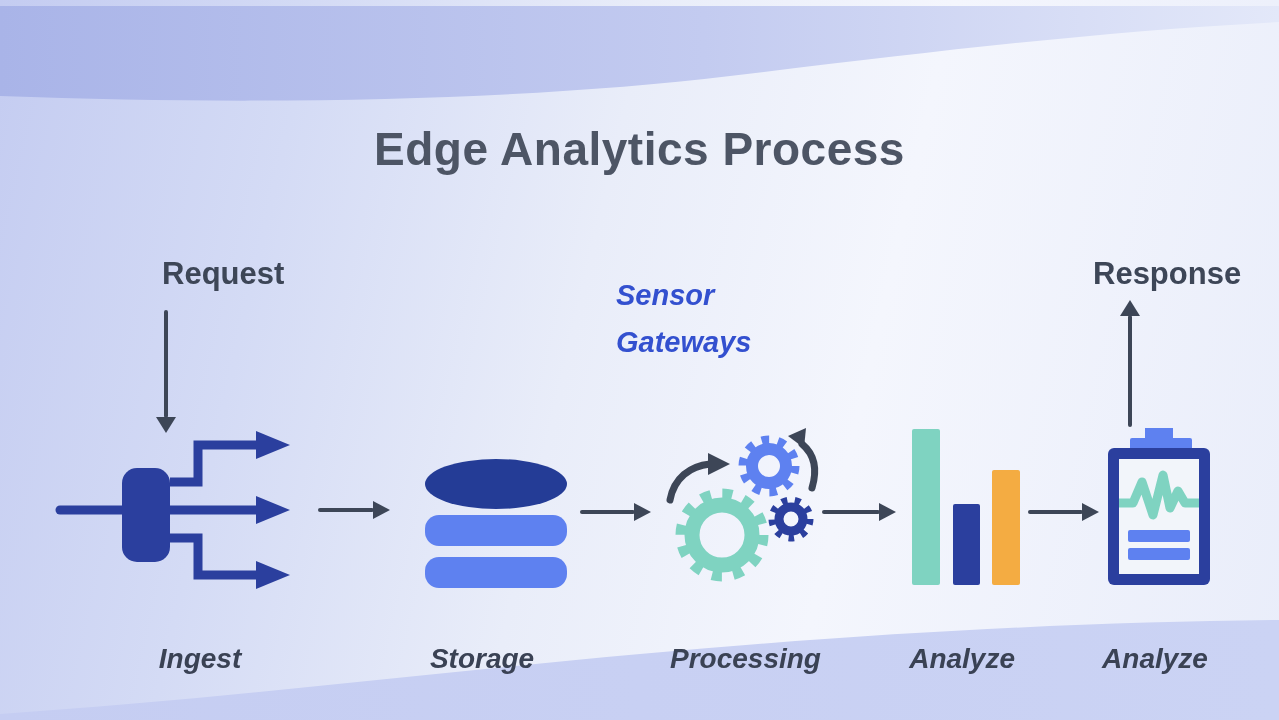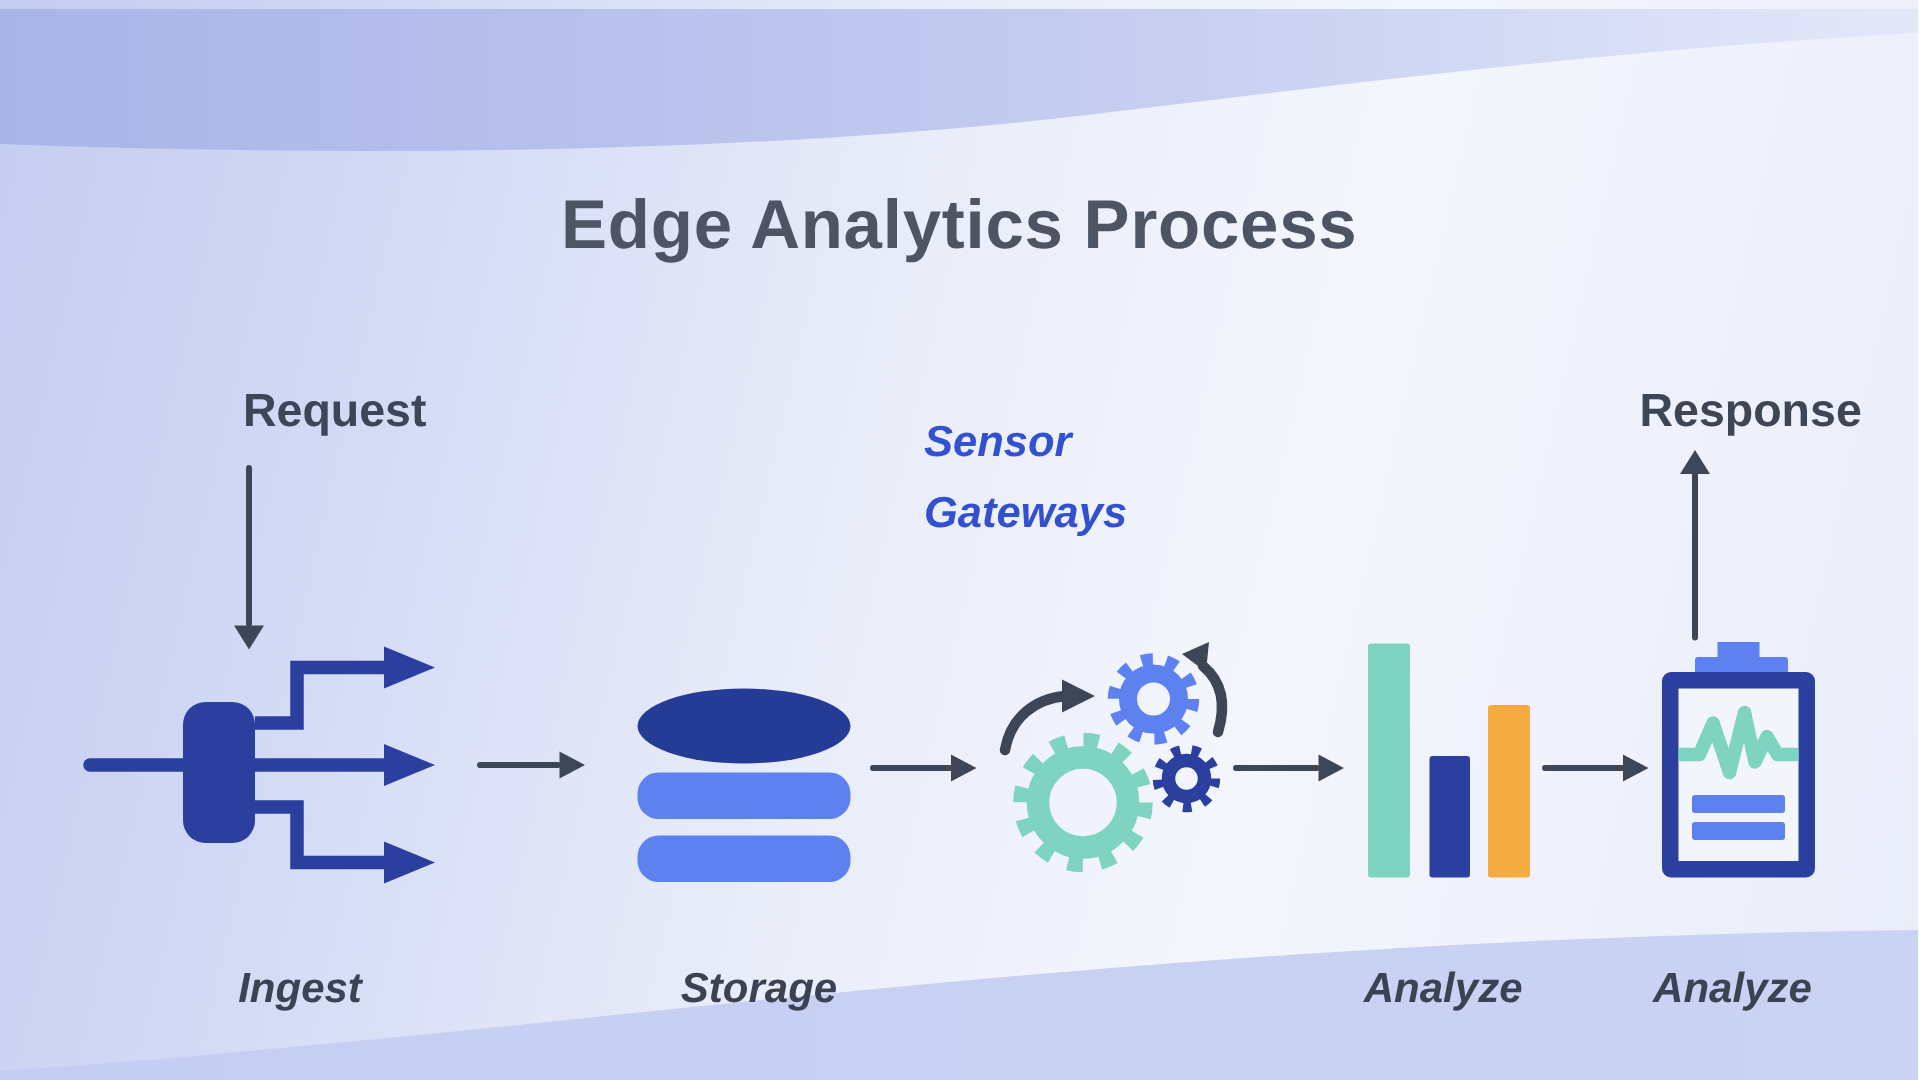--- a/index.html
+++ b/index.html
@@ -30,7 +30,7 @@
     font-size:28px;font-weight:700;font-style:italic;color:var(--label,#3a4254);margin-top:42px;
   }
   .lbl-ingest{left:140px;width:120px;}
-  .lbl-storage{left:446px;width:120px;}
+  .lbl-storage{left:422px;width:120px;}
   .lbl-processing{left:670px;width:140px;}
   .lbl-analyze{left:895px;width:120px;text-align:right;}
   .lbl-result{left:1095px;width:120px;}

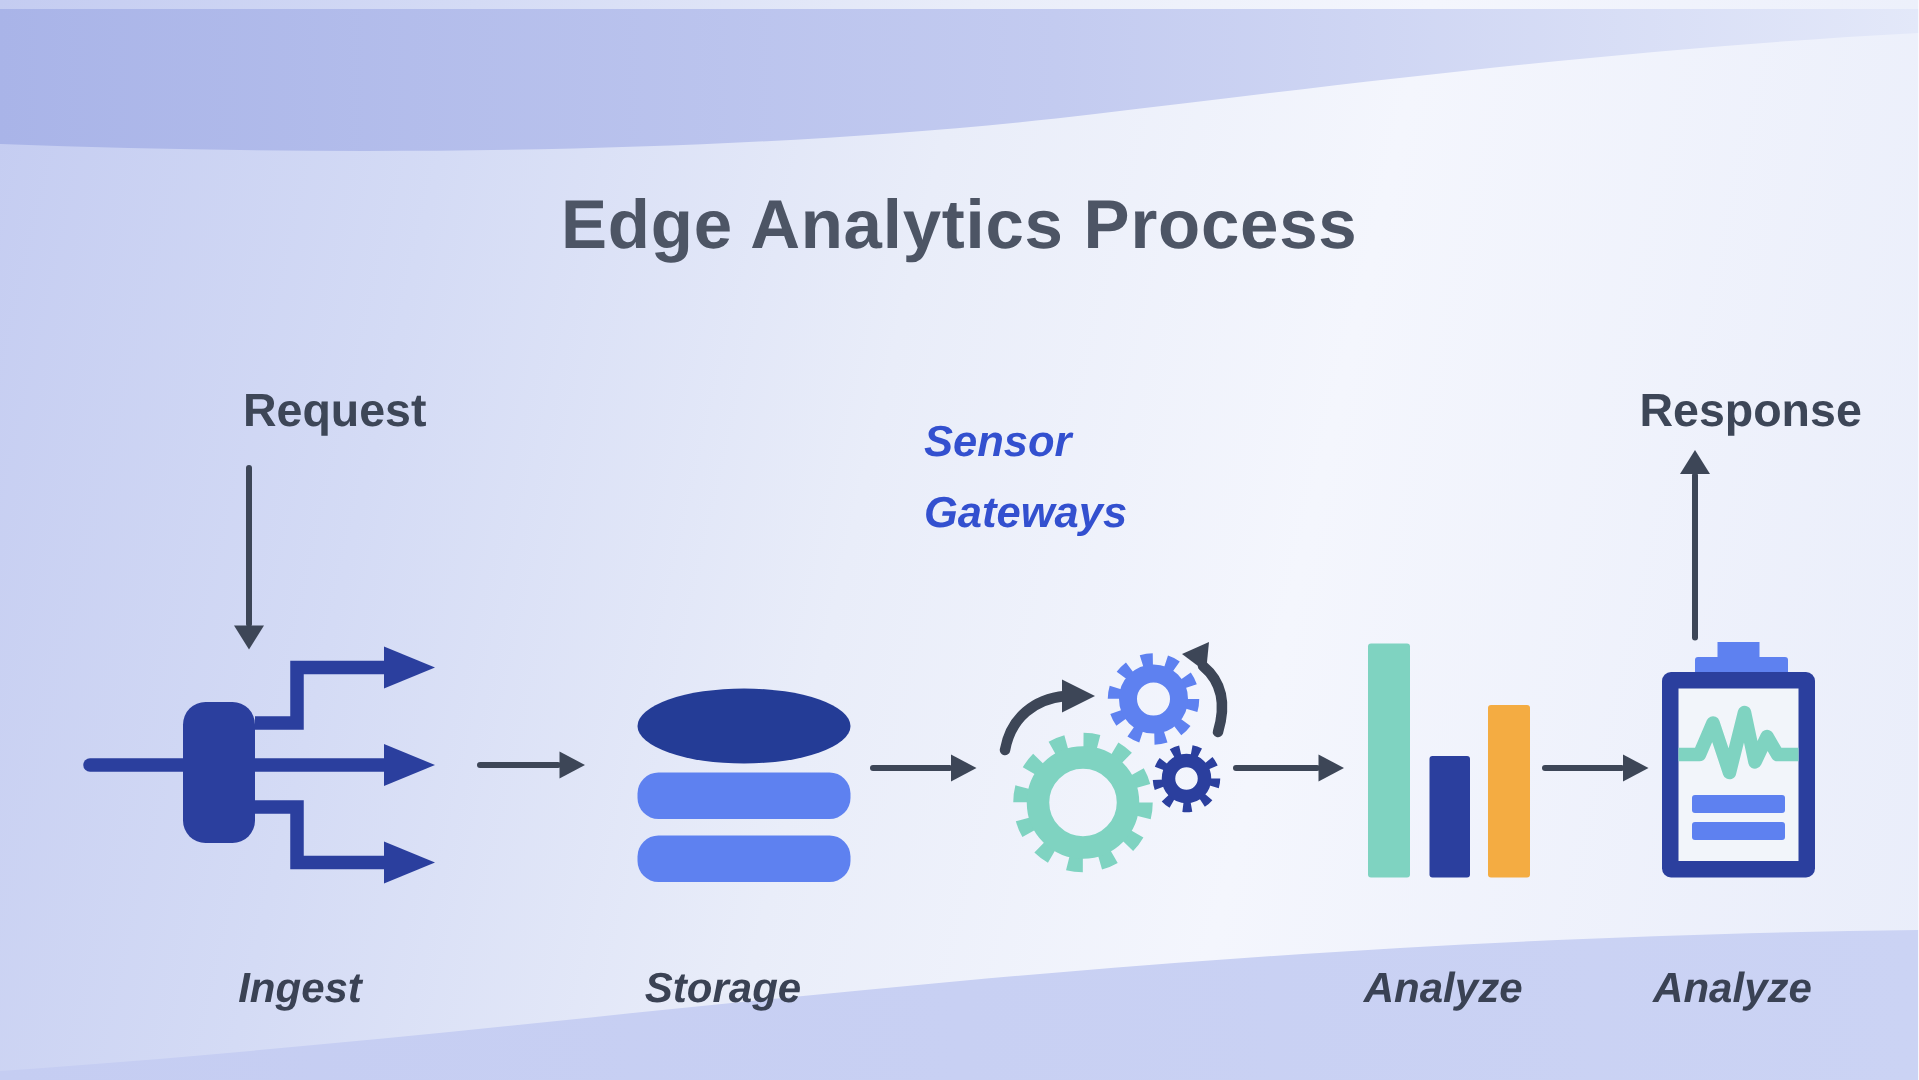--- a/index.html
+++ b/index.html
@@ -155,6 +155,7 @@
 
   <div class="step-label lbl-ingest">Ingest</div>
   <div class="step-label lbl-storage">Storage</div>
+  <div class="step-label lbl-processing">Processing</div>
   <div class="step-label lbl-analyze">Analyze</div>
   <div class="step-label lbl-result">Analyze</div>
 

